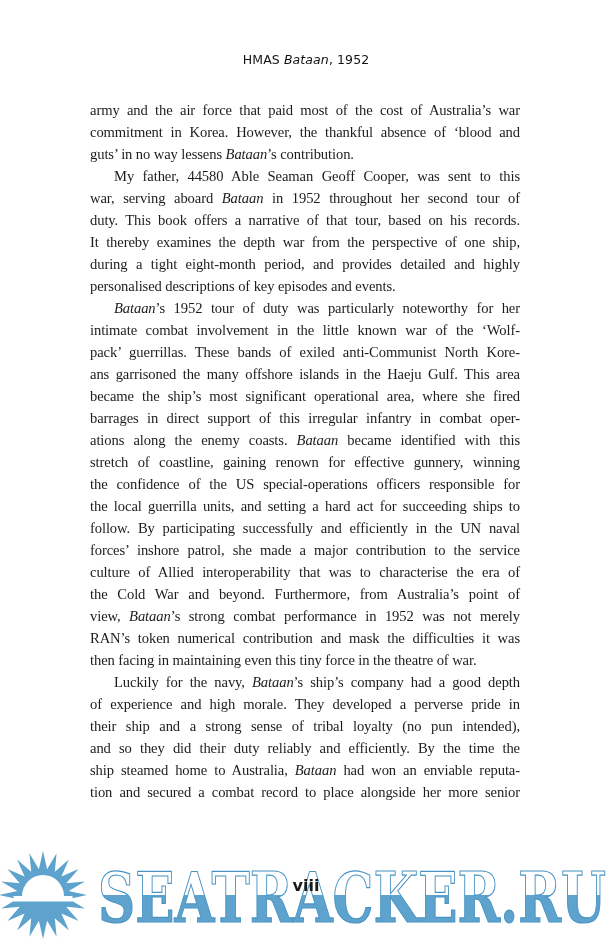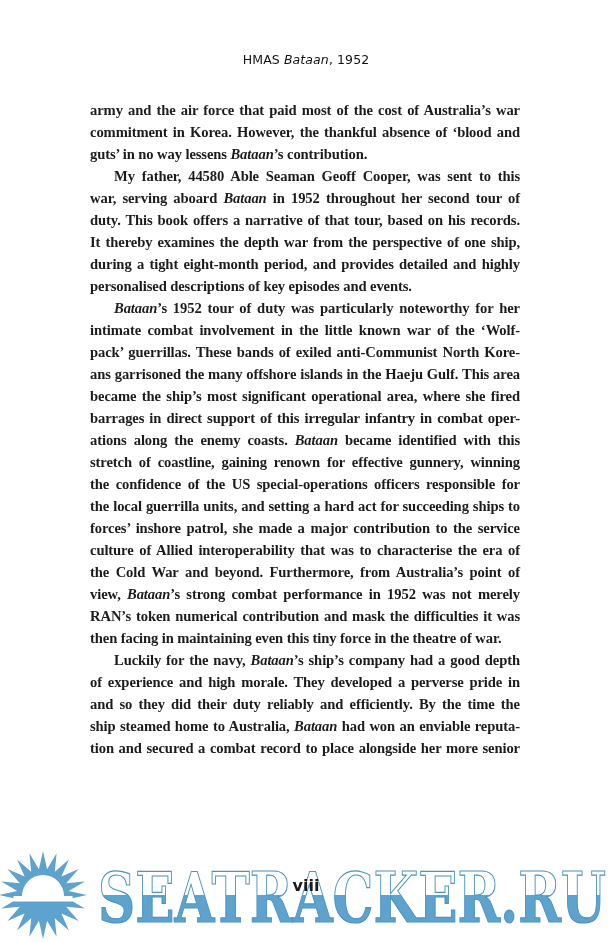--- a/index.html
+++ b/index.html
@@ -31,7 +31,6 @@
     font-size: 14.6px;
     letter-spacing: -0.1px;
     color: #1c1c1c;
-    font-weight: bold;
   }
   .line {
     height: 22px;

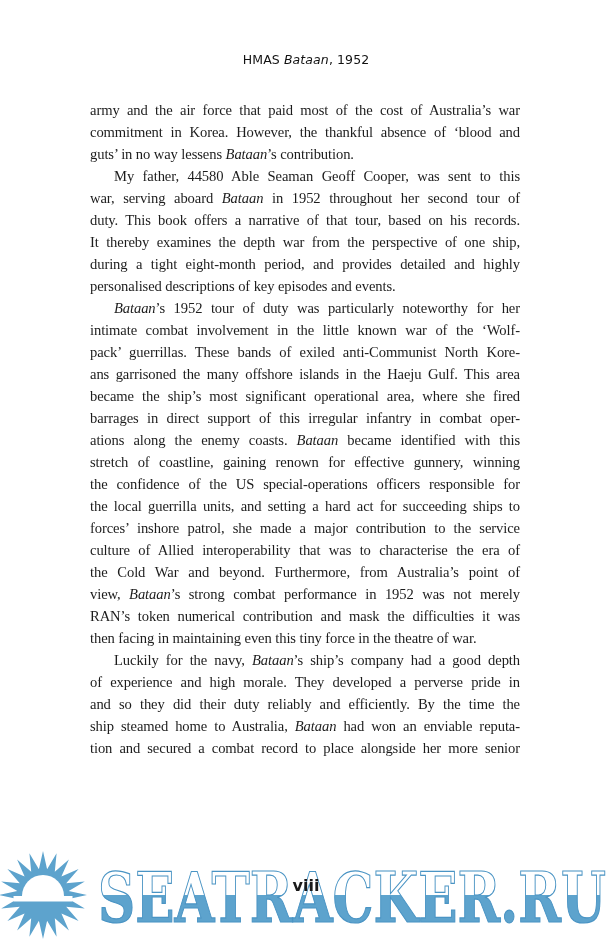--- a/index.html
+++ b/index.html
@@ -99,6 +99,7 @@
       <div class="line">stretch of coastline, gaining renown for effective gunnery, winning</div>
       <div class="line">the confidence of the US special-operations officers responsible for</div>
       <div class="line">the local guerrilla units, and setting a hard act for succeeding ships to</div>
+      <div class="line">follow. By participating successfully and efficiently in the UN naval</div>
       <div class="line">forces’ inshore patrol, she made a major contribution to the service</div>
       <div class="line">culture of Allied interoperability that was to characterise the era of</div>
       <div class="line">the Cold War and beyond. Furthermore, from Australia’s point of</div>

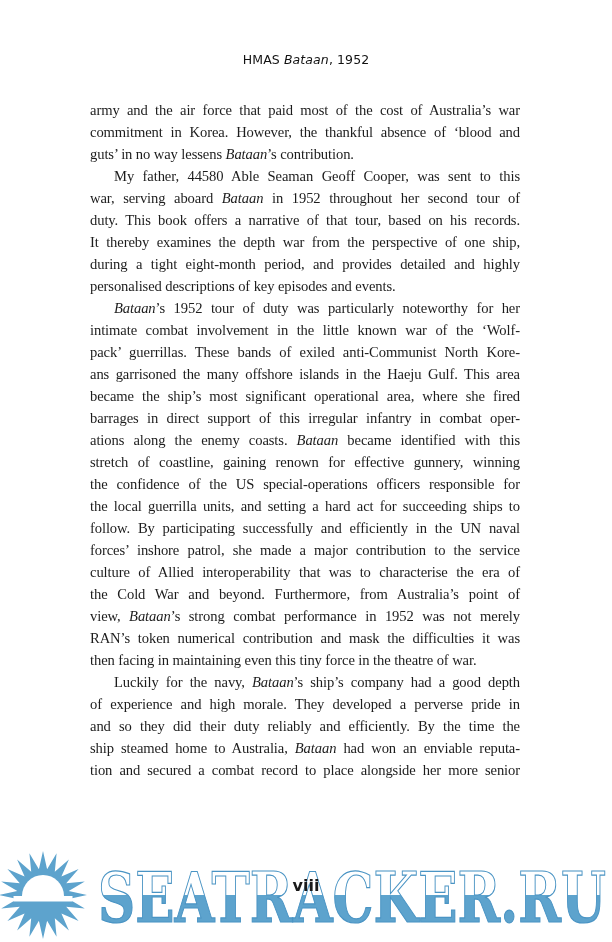--- a/index.html
+++ b/index.html
@@ -108,6 +108,7 @@
       <div class="line plast">then facing in maintaining even this tiny force in the theatre of war.</div>
       <div class="line indent">Luckily for the navy, <i>Bataan</i>’s ship’s company had a good depth</div>
       <div class="line">of experience and high morale. They developed a perverse pride in</div>
+      <div class="line">their ship and a strong sense of tribal loyalty (no pun intended),</div>
       <div class="line">and so they did their duty reliably and efficiently. By the time the</div>
       <div class="line">ship steamed home to Australia, <i>Bataan</i> had won an enviable reputa-</div>
       <div class="line">tion and secured a combat record to place alongside her more senior</div>

